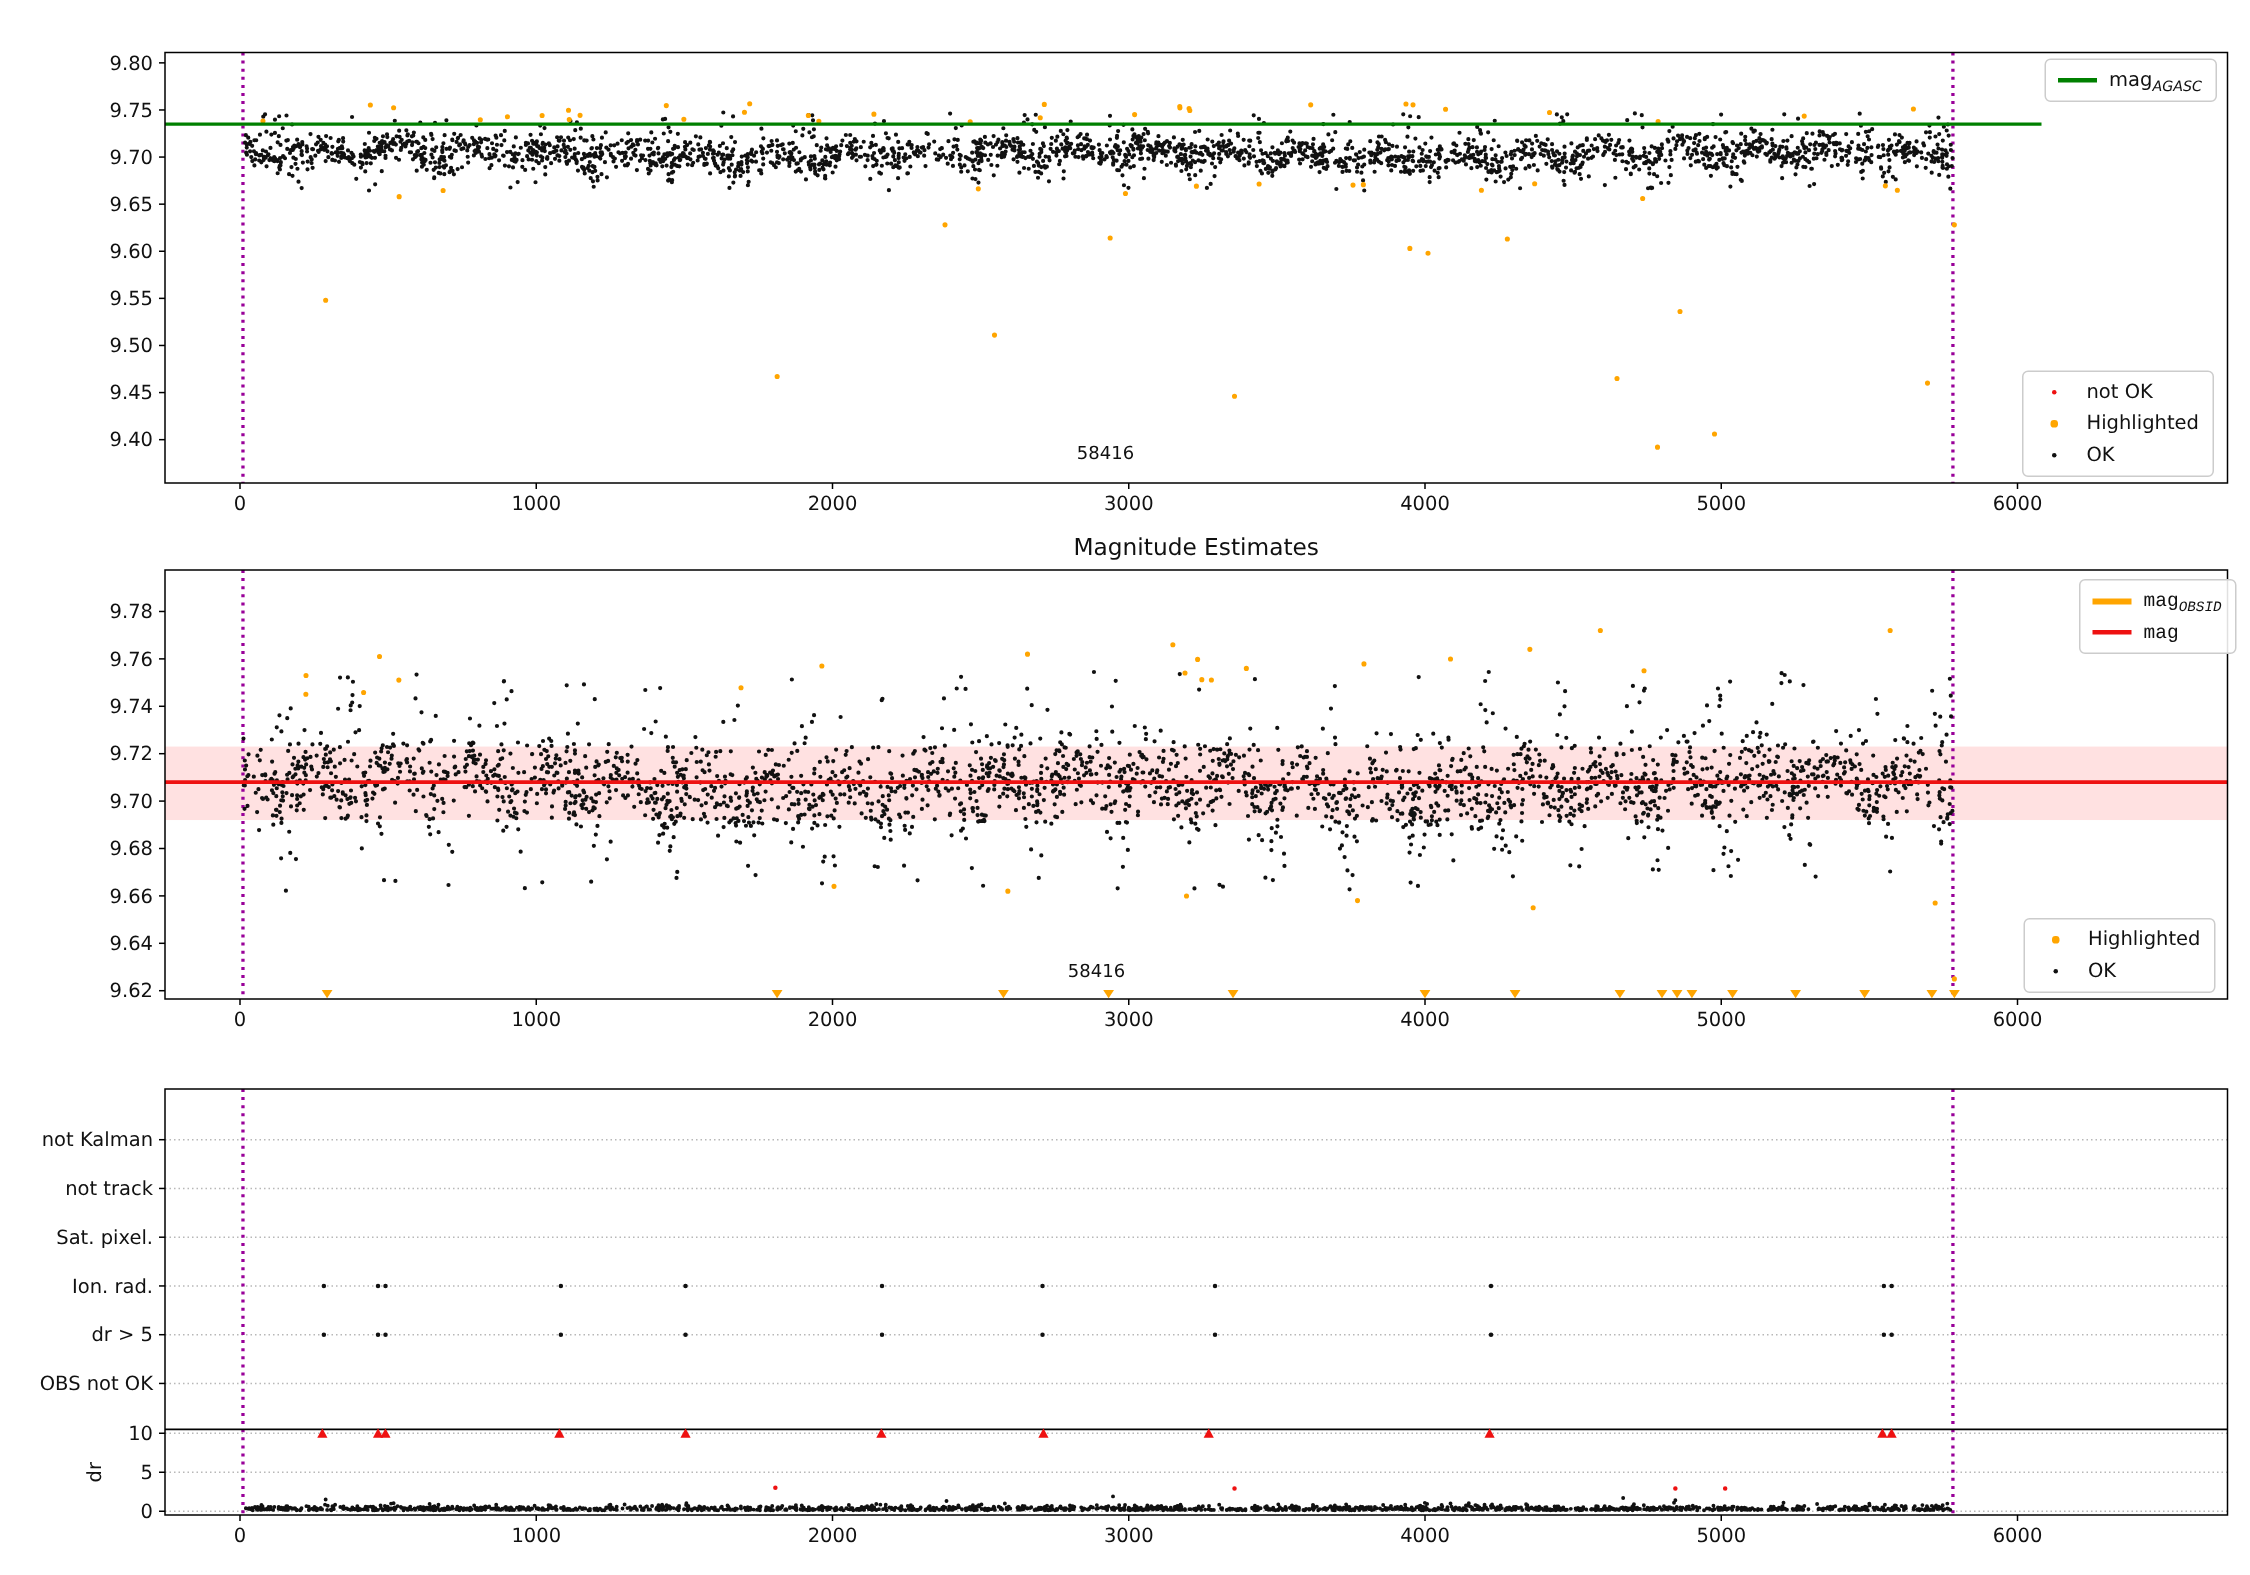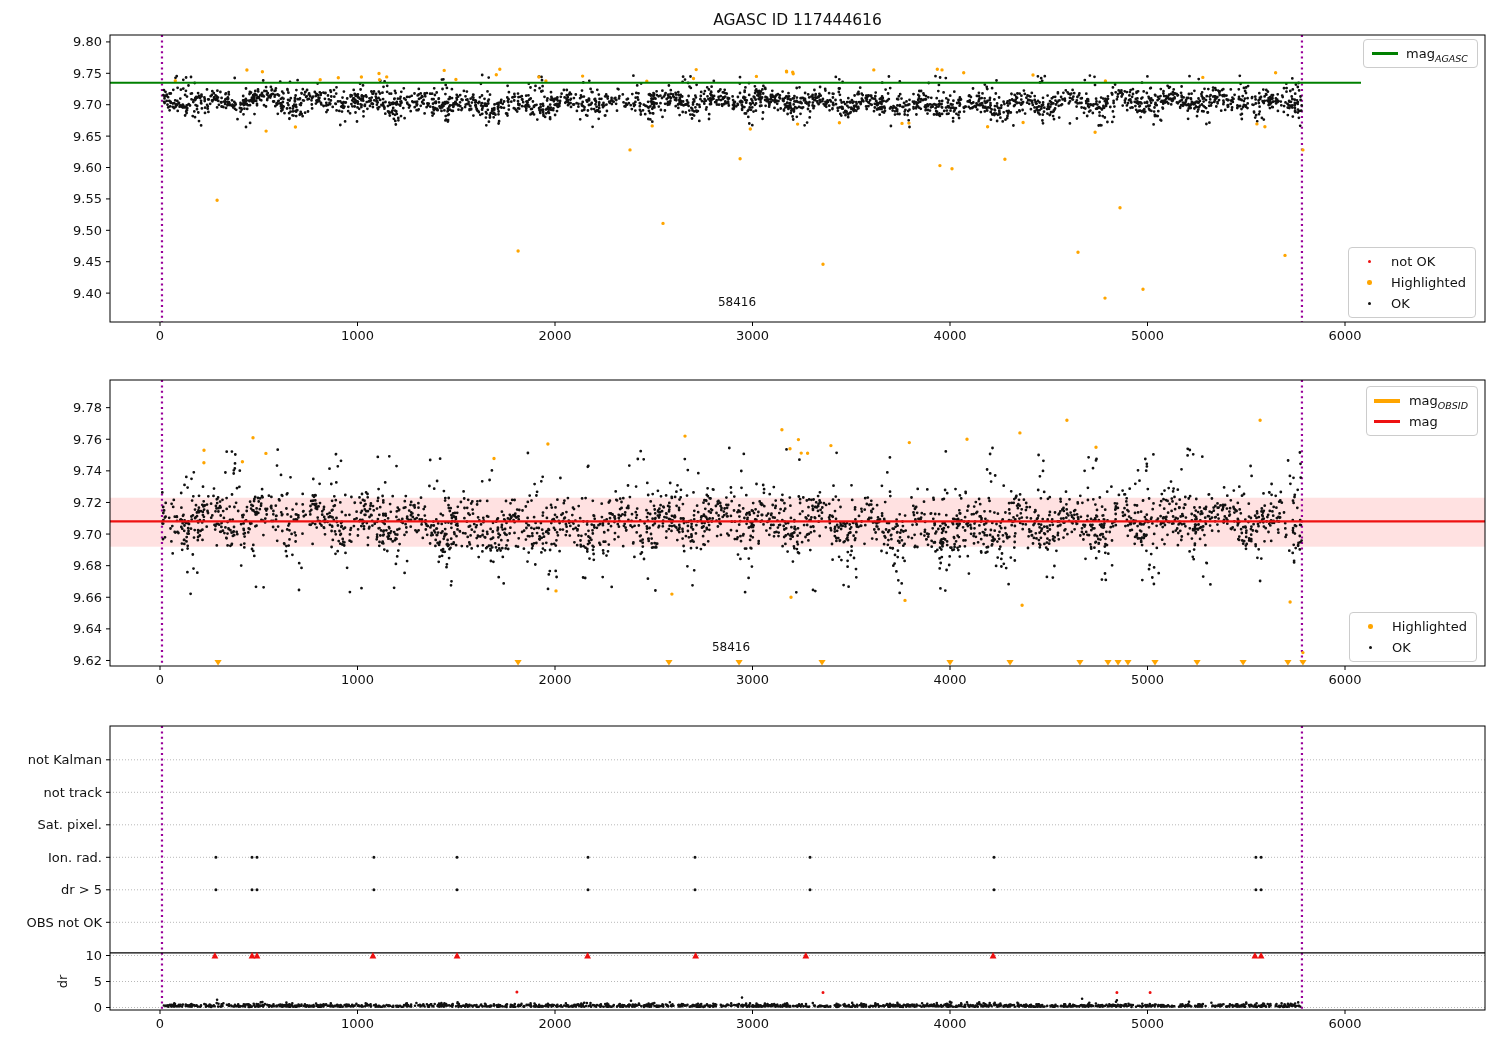--- a/index.html
+++ b/index.html
@@ -190,7 +190,6 @@
       </g>
     </svg>
 
-  <div class="title t1">AGASC ID 117444616</div>
 
   <div class="annot a1">58416</div>
   <div class="annot a2">58416</div>

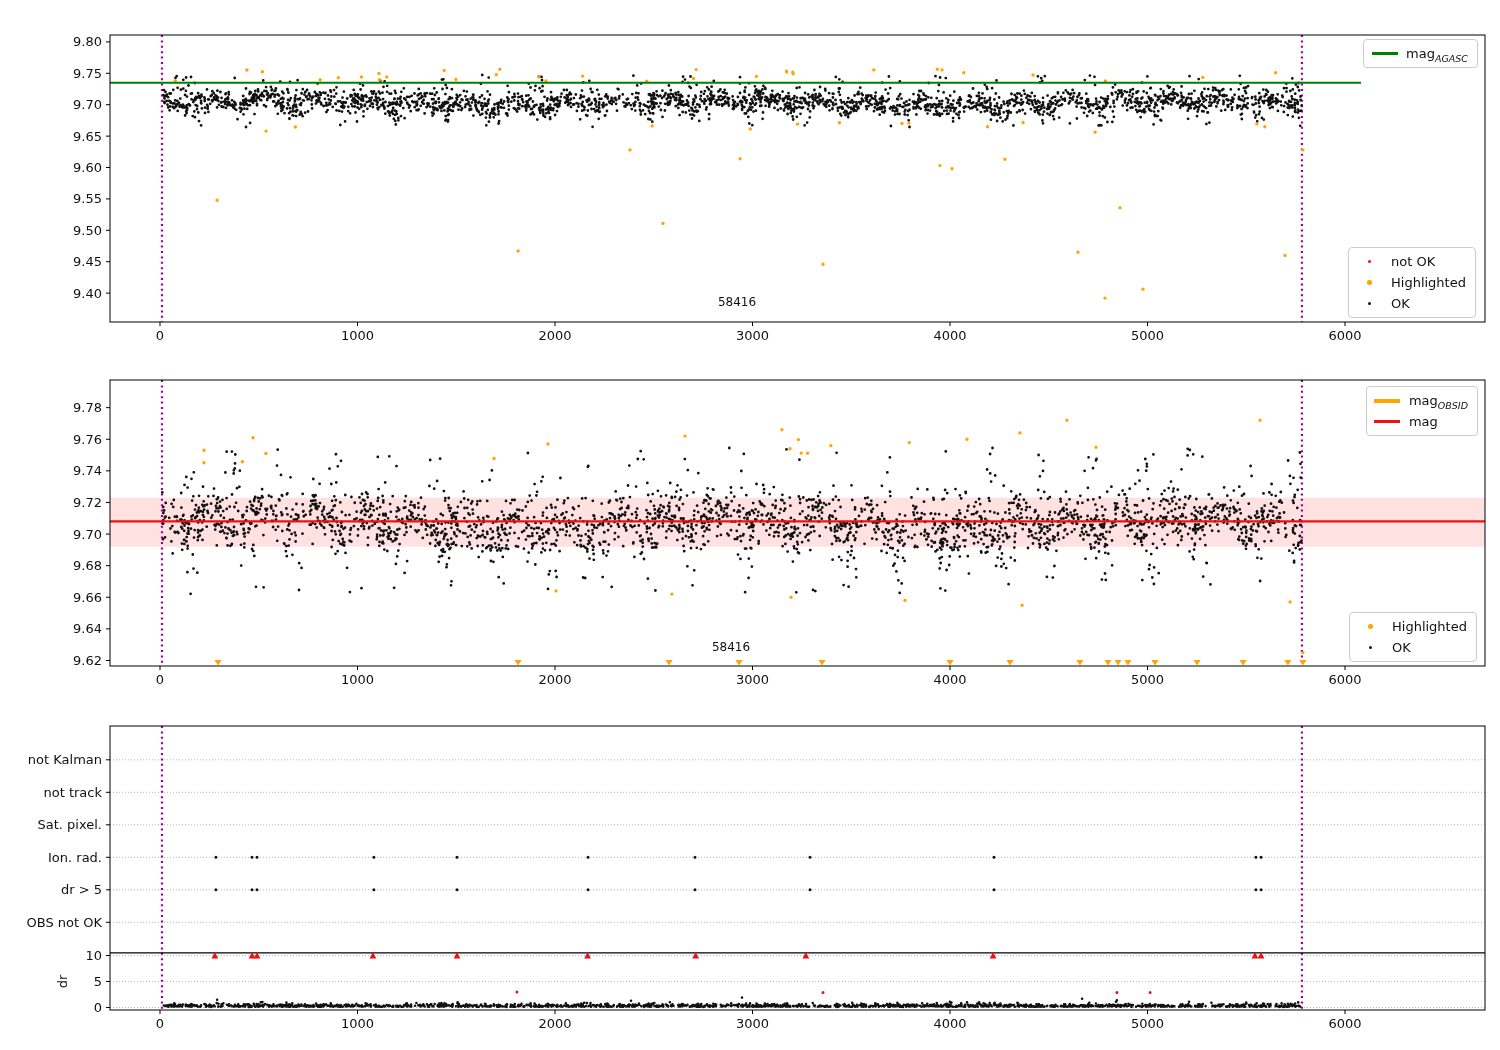--- a/index.html
+++ b/index.html
@@ -190,6 +190,7 @@
       </g>
     </svg>
 
+  <div class="title t2">Magnitude Estimates</div>
 
   <div class="annot a1">58416</div>
   <div class="annot a2">58416</div>

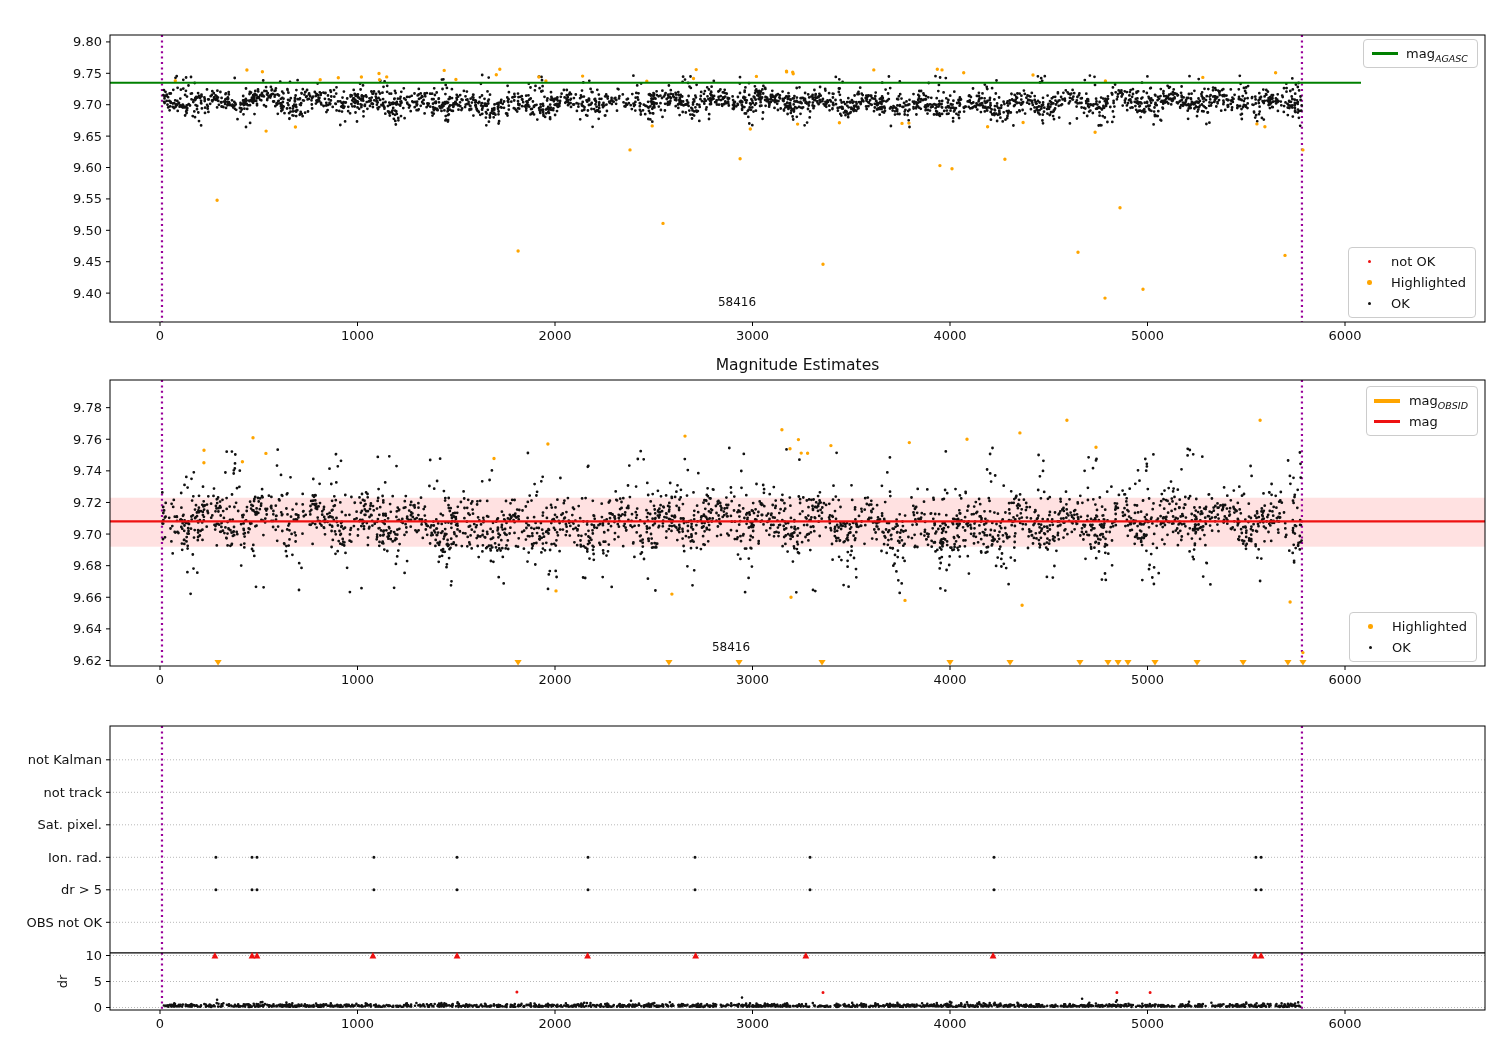--- a/index.html
+++ b/index.html
@@ -20,7 +20,7 @@
   .legend sub{font-size:9.5px;font-style:italic;line-height:0;}
   .lg1{top:39px;right:22px;}
   .lg2{top:247px;left:1348px;text-align:right;}
-  .lg3{top:386px;right:22px;}
+  .lg3{top:386px;right:9px;font-family:Liberation Mono, monospace;}
   .lg4{top:612px;left:1349px;}
 </style>
 </head>

